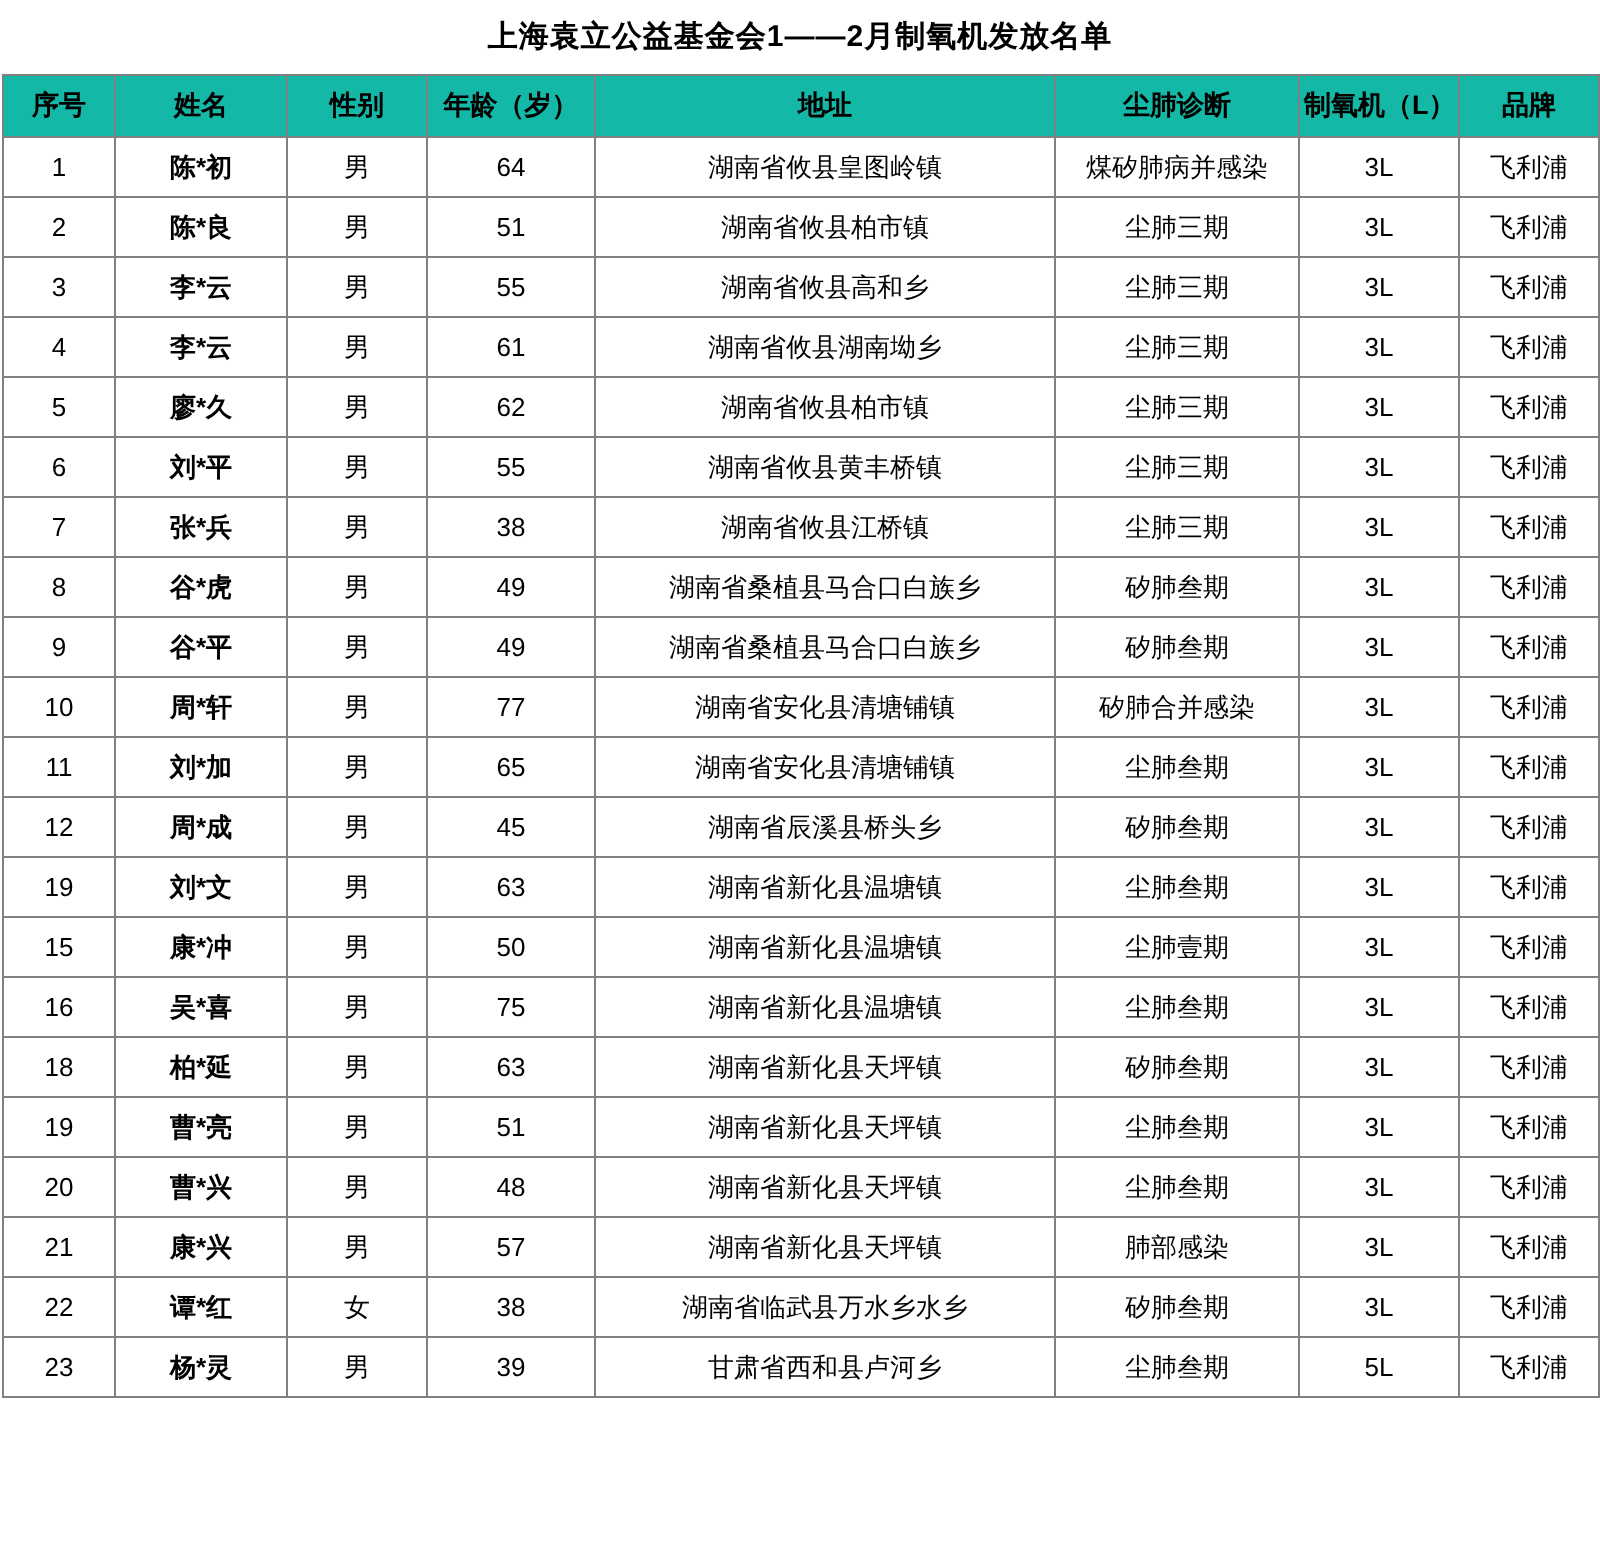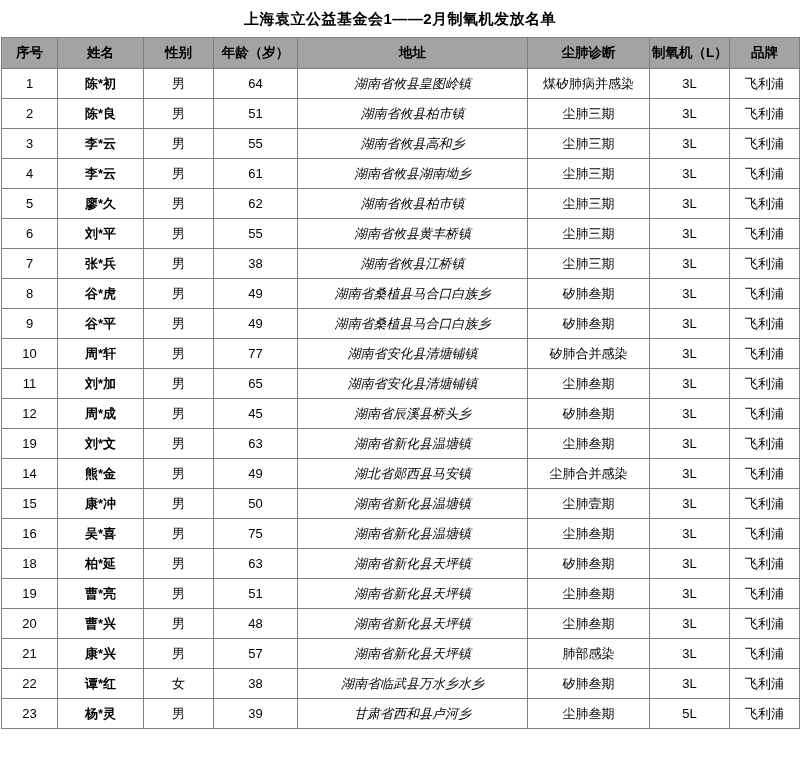--- a/index.html
+++ b/index.html
@@ -46,7 +46,7 @@
     white-space: nowrap;
   }
   table.data-table thead th {
-    background: #a3a3a3;
+    background: #14b8a6;
     font-weight: bold;
     font-size: 13.5px;
     height: 30px;

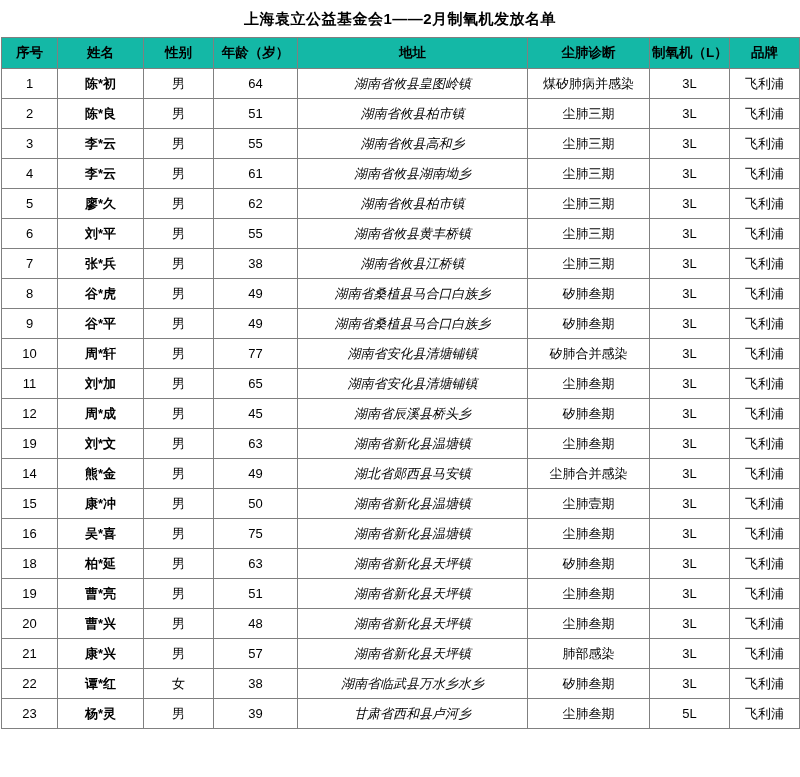--- a/index.html
+++ b/index.html
@@ -61,7 +61,7 @@
   col.c-device { width: 80px; }
   col.c-brand  { width: 70px; }
   td.name-cell { font-weight: bold; }
-  td.addr-cell { font-size: 12.5px; font-style: italic; }
+  td.addr-cell { font-size: 12.5px; }
   td.diag-cell { font-size: 12.5px; }
 </style>
 </head>

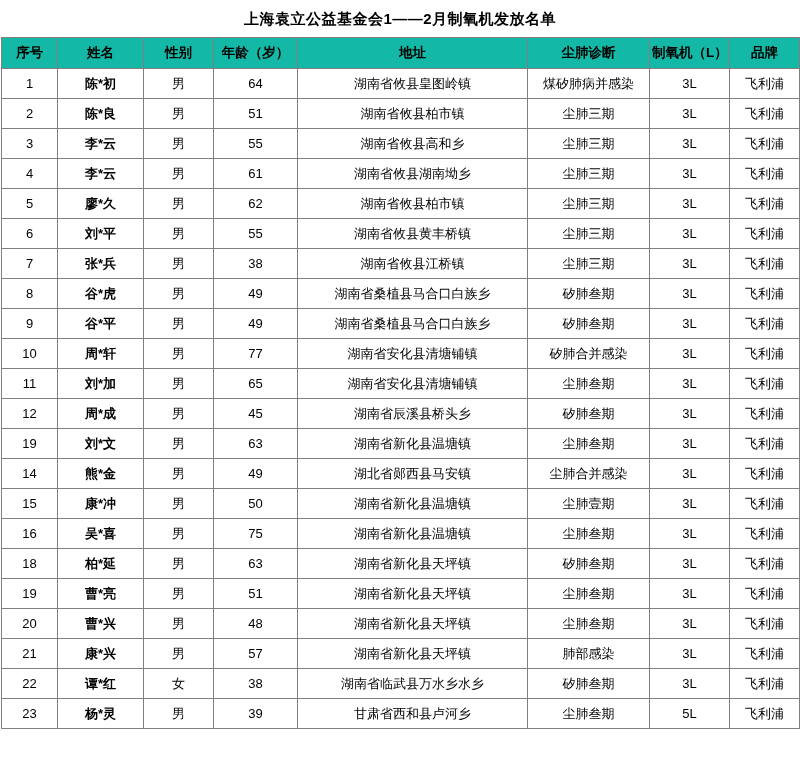--- a/index.html
+++ b/index.html
@@ -226,16 +226,6 @@
           <td>飞利浦</td>
         </tr>
         <tr>
-          <td>14</td>
-          <td class="name-cell">熊*金</td>
-          <td>男</td>
-          <td>49</td>
-          <td class="addr-cell">湖北省郧西县马安镇</td>
-          <td class="diag-cell">尘肺合并感染</td>
-          <td>3L</td>
-          <td>飞利浦</td>
-        </tr>
-        <tr>
           <td>15</td>
           <td class="name-cell">康*冲</td>
           <td>男</td>

